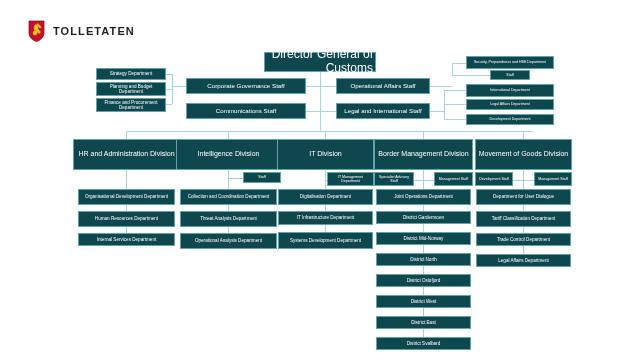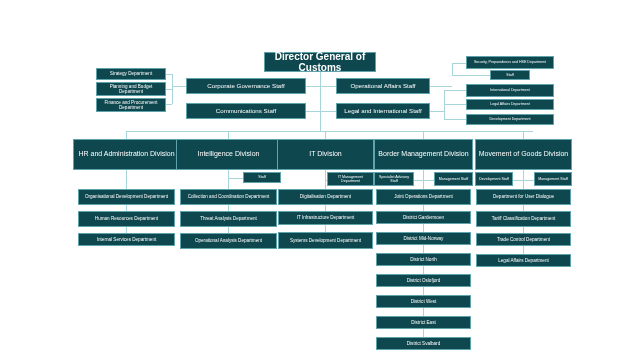--- a/index.html
+++ b/index.html
@@ -107,6 +107,15 @@
     </g>
   </svg>
 
+  <div class="logo-wrap">
+    <svg class="crest" viewBox="0 0 34 44" xmlns="http://www.w3.org/2000/svg">
+      <path d="M2 2 H32 V26 C32 35 24 41 17 43 C10 41 2 35 2 26 Z" fill="#C8102E" stroke="#8f0b20" stroke-width="1.5"></path>
+      <path d="M14 9 L20 9 L20 18 L26 24 L22 28 L15 21 L12 21 L12 14 Z" fill="#F0C419"></path>
+      <path d="M19 6 L27 14 L24 17 L17 10 Z" fill="#F0C419"></path>
+      <circle cx="14" cy="26" r="4.5" fill="#F0C419"></circle>
+    </svg>
+    <div class="logo-text">TOLLETATEN</div>
+  </div>
 
   <div class="node t-root" style="left:264px;top:52px;width:112px;height:20px;">
     <span>Director General of Customs</span>

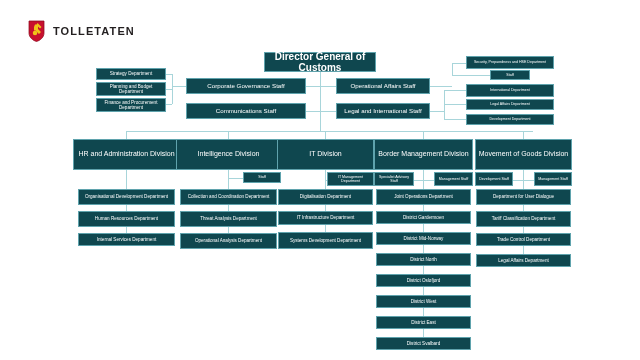--- a/index.html
+++ b/index.html
@@ -41,7 +41,7 @@
   }
   .node span{display:block;width:100%;}
 
-  .t-root{font-size:10px;font-weight:bold;}
+  .t-root{font-size:12px;font-weight:normal;text-align:right;}
   .t-staff{font-size:6.2px;font-weight:normal;}
   .t-div{font-size:7px;font-weight:normal;}
   .t-dept{font-size:4.6px;font-weight:normal;}

